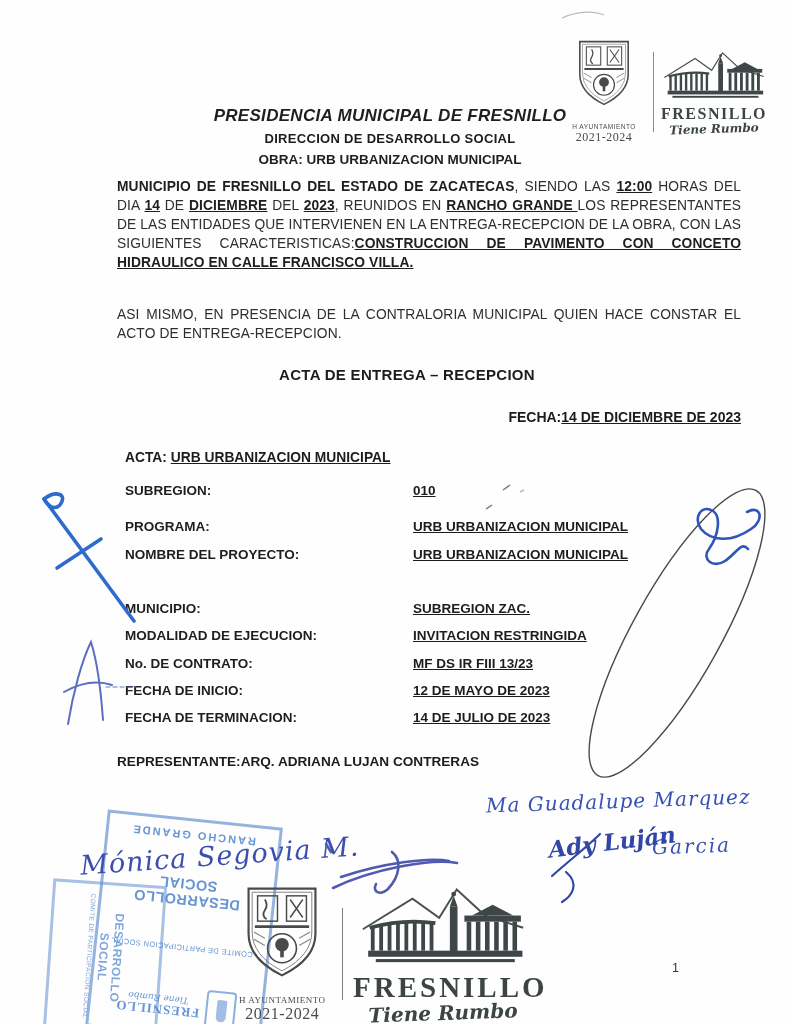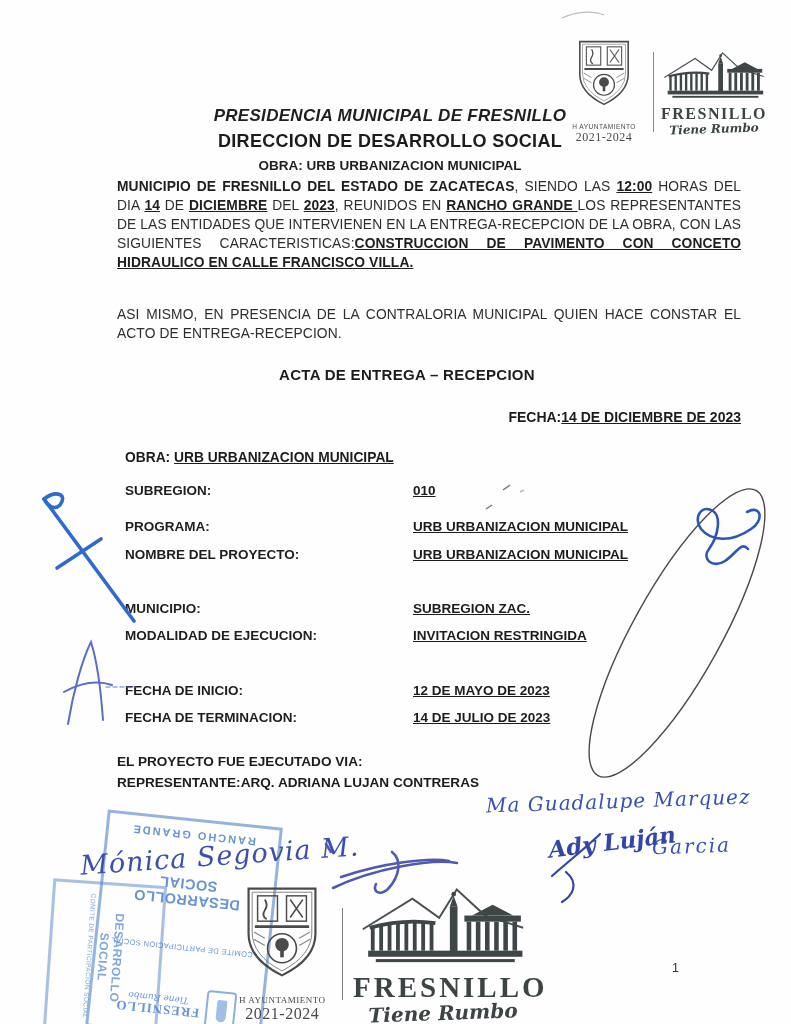--- a/index.html
+++ b/index.html
@@ -26,7 +26,7 @@
   
   .title-wrap{position:absolute; left:40px; top:106px; width:700px; text-align:center;}
   .title1{font-size:17px; font-weight:700; font-style:italic; color:#1f1f1f; letter-spacing:.3px;}
-  .title2{font-size:18px; font-weight:700; color:#1c1c1c; margin-top:5px; letter-spacing:.3px;}
+  .title2{font-size:13px; font-weight:700; color:#1c1c1c; margin-top:5px; letter-spacing:.3px;}
   .title3{font-size:13.5px; font-weight:700; color:#1f1f1f; margin-top:6px;}
 
   

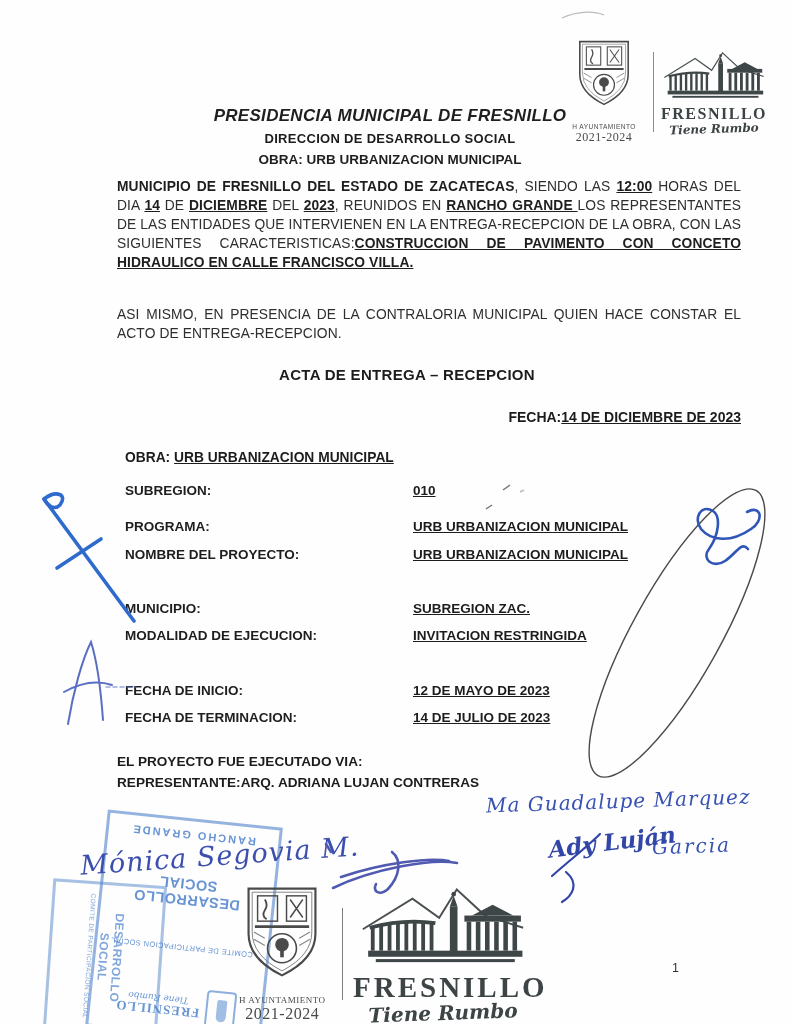--- a/index.html
+++ b/index.html
@@ -159,7 +159,7 @@
   </div>
 
   <div class="obra-line">
-    <span>OBRA: </span><span class="u">URB URBANIZACION MUNICIPAL</span>
+    <span>ACTA: </span><span class="u">URB URBANIZACION MUNICIPAL</span>
   </div>
 
   <div class="det-row" style="top:483px">

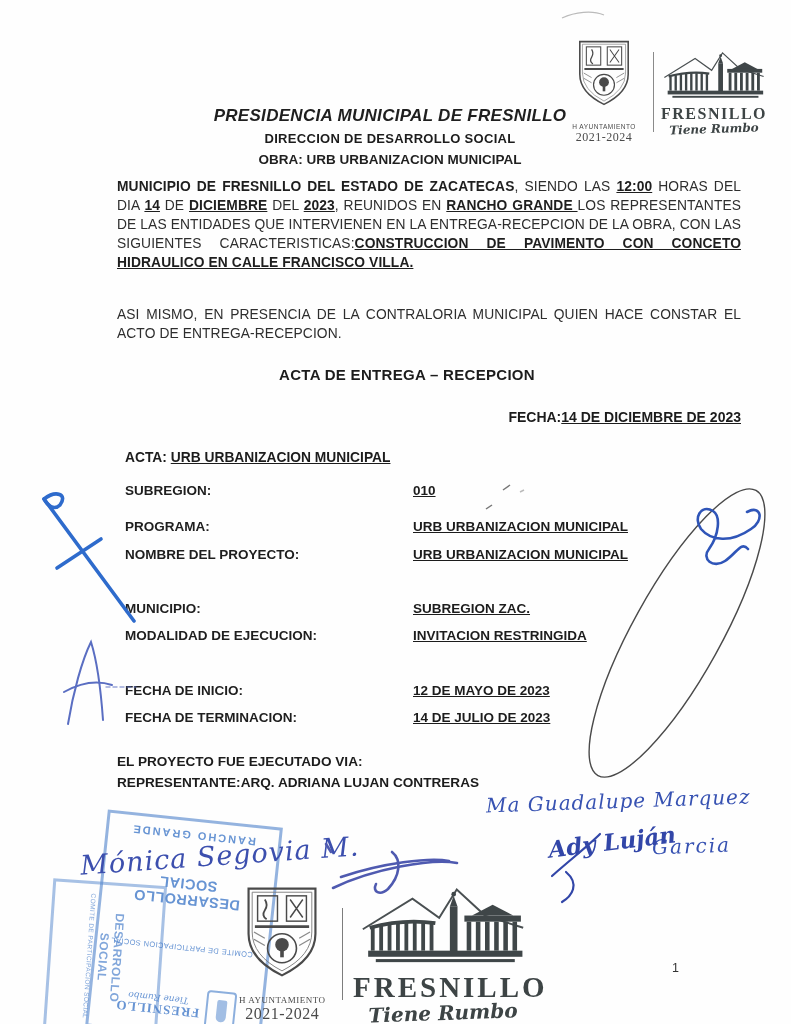--- a/index.html
+++ b/index.html
@@ -177,6 +177,9 @@
   <div class="det-row" style="top:628px">
     <span class="det-label">MODALIDAD DE EJECUCION:</span><span class="det-value">INVITACION RESTRINGIDA</span>
   </div>
+  <div class="det-row" style="top:656px">
+    <span class="det-label">No. DE CONTRATO:</span><span class="det-value">MF DS IR FIII 13/23</span>
+  </div>
   <div class="det-row" style="top:683px">
     <span class="det-label">FECHA DE INICIO:</span><span class="det-value">12 DE MAYO DE 2023</span>
   </div>

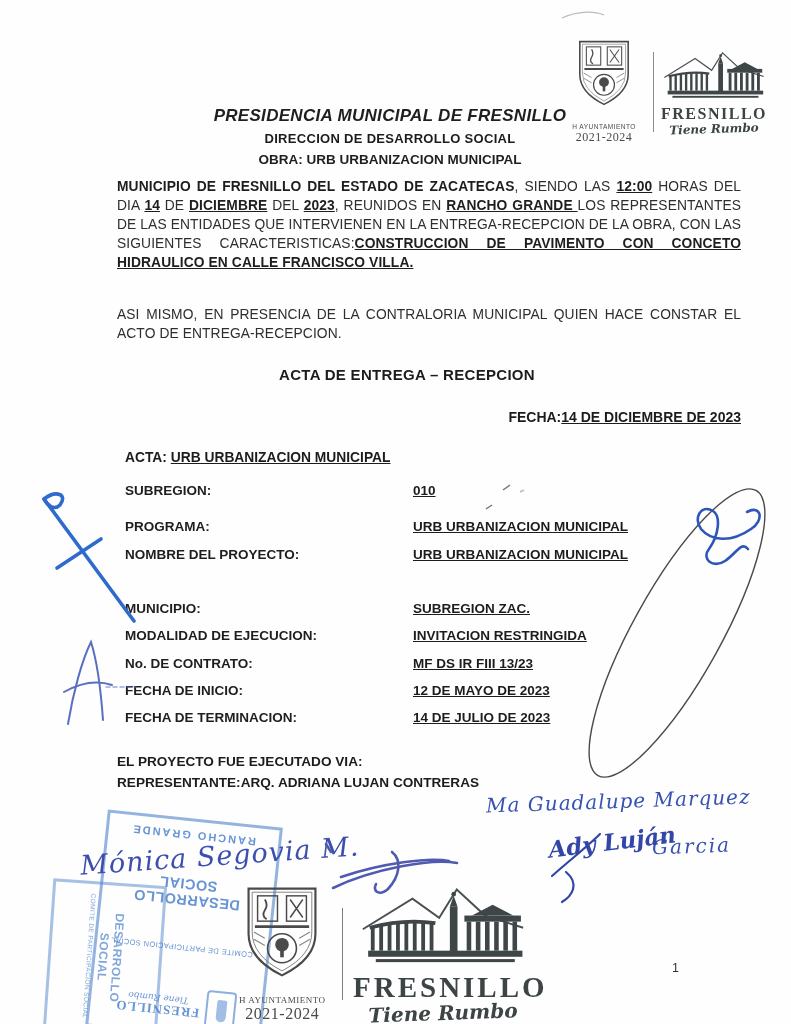--- a/index.html
+++ b/index.html
@@ -188,7 +188,6 @@
   </div>
 
   <div class="exec">
-    <div>EL PROYECTO FUE EJECUTADO VIA:</div>
     <div><span>REPRESENTANTE:</span><span>ARQ. ADRIANA LUJAN CONTRERAS</span></div>
   </div>
 

